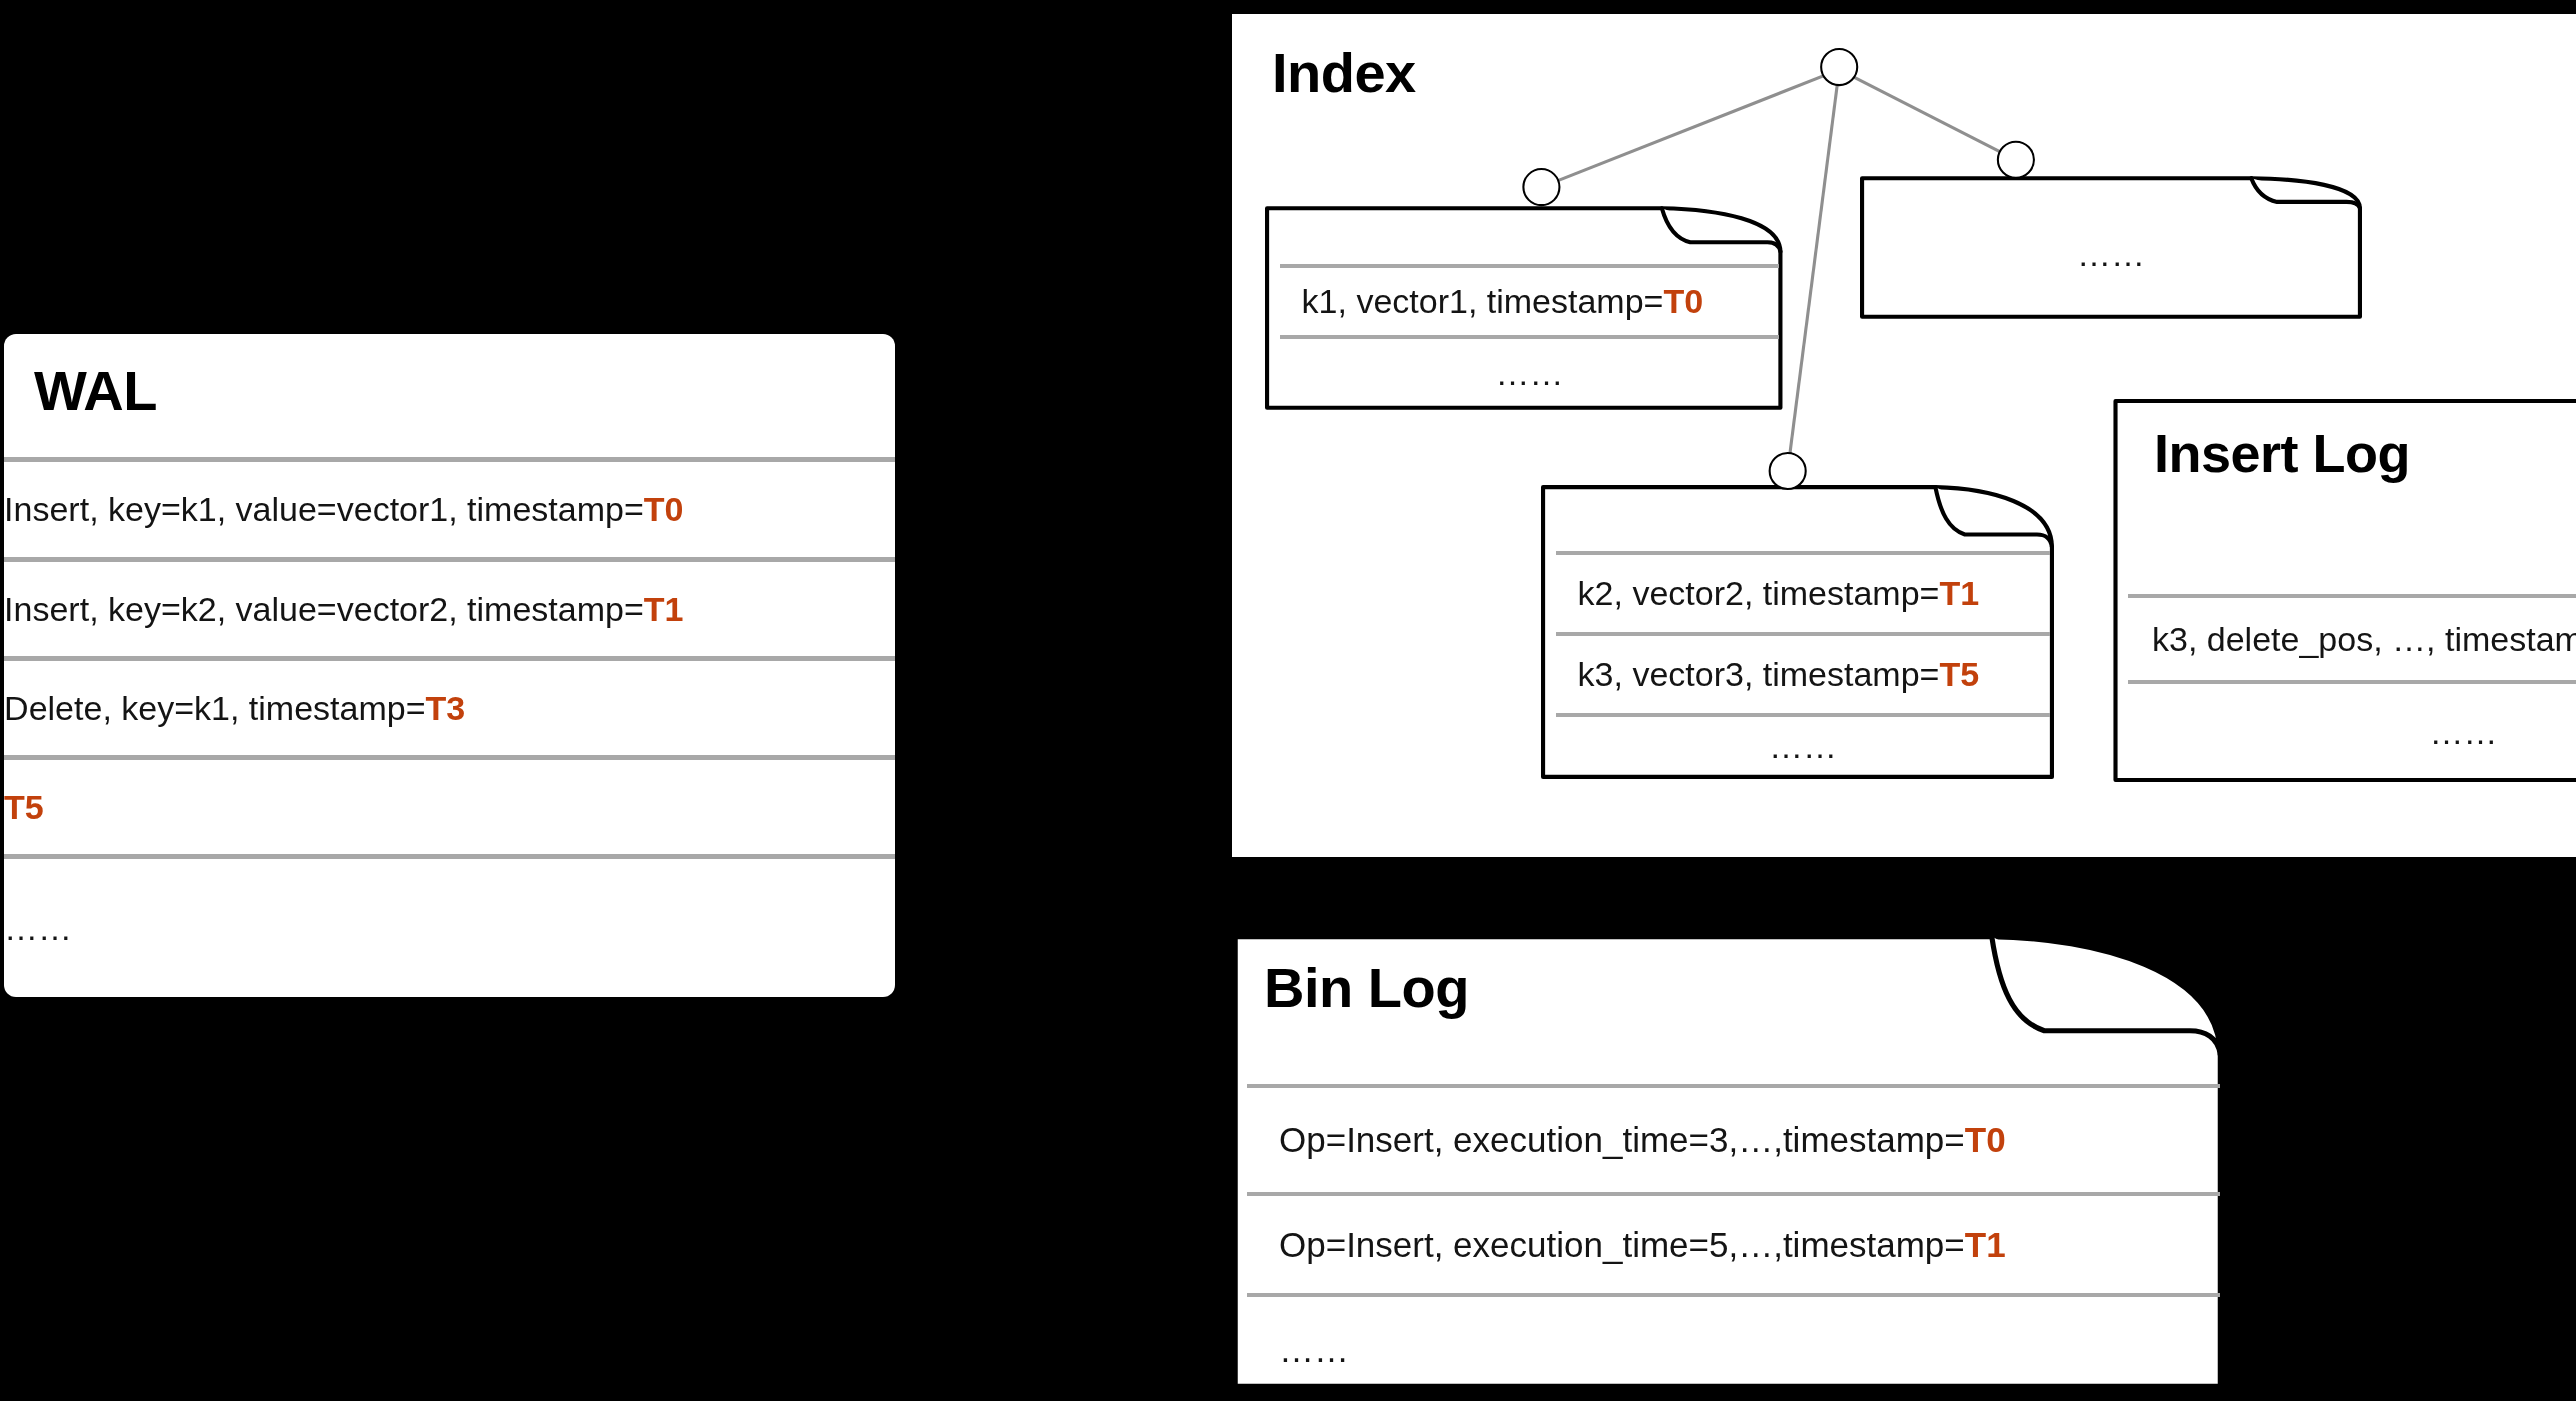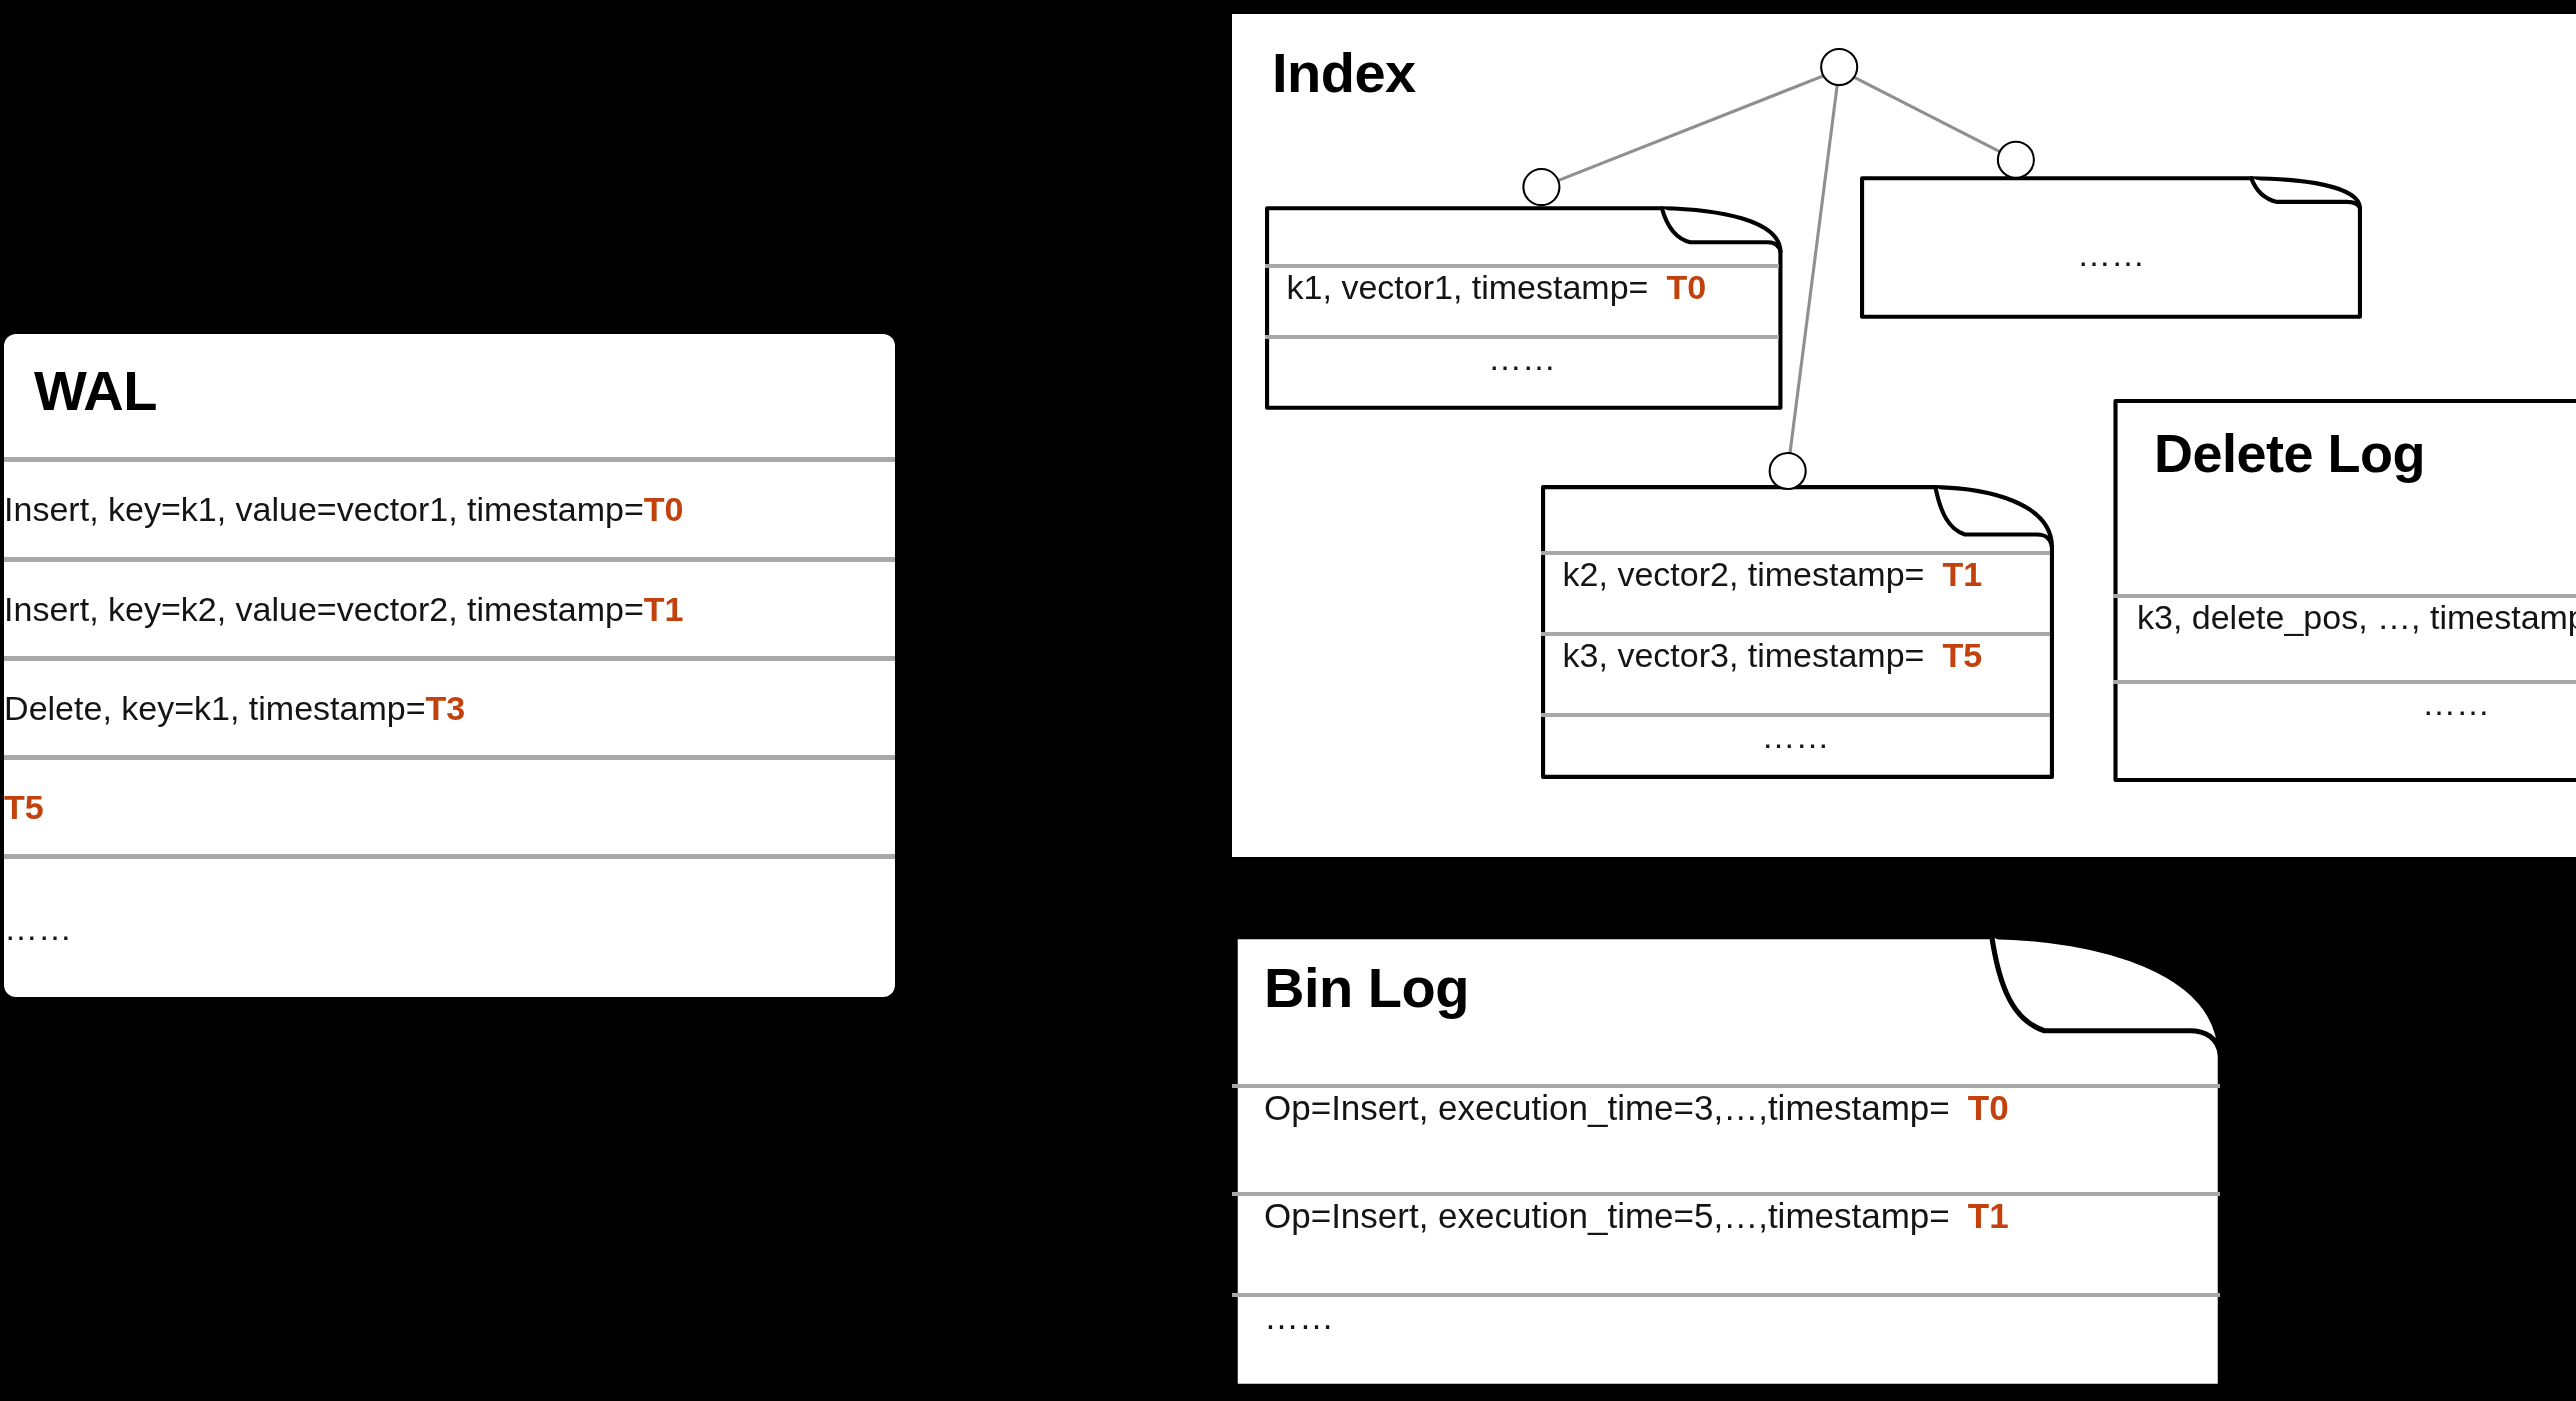--- a/index.html
+++ b/index.html
@@ -36,8 +36,8 @@
   .node{fill:#fff;stroke:#000;stroke-width:4;}
 
   
-  .drow{position:absolute;left:0;right:4.1px;box-sizing:border-box;border-top:4.6px solid #a8a8a8;
-        display:flex;padding-left:21.6px;font-size:34px;white-space:nowrap;gap:18px;}
+  .drow{position:absolute;left:15px;right:4.1px;box-sizing:border-box;border-top:4.6px solid #a8a8a8;
+        display:flex;align-items:center;padding-left:21.6px;font-size:34px;white-space:nowrap;}
   .drow.center{justify-content:center;padding-left:0;}
   .dcontent{position:absolute;inset:0;display:flex;align-items:center;justify-content:center;
             font-size:34px;padding-top:13.4px;}

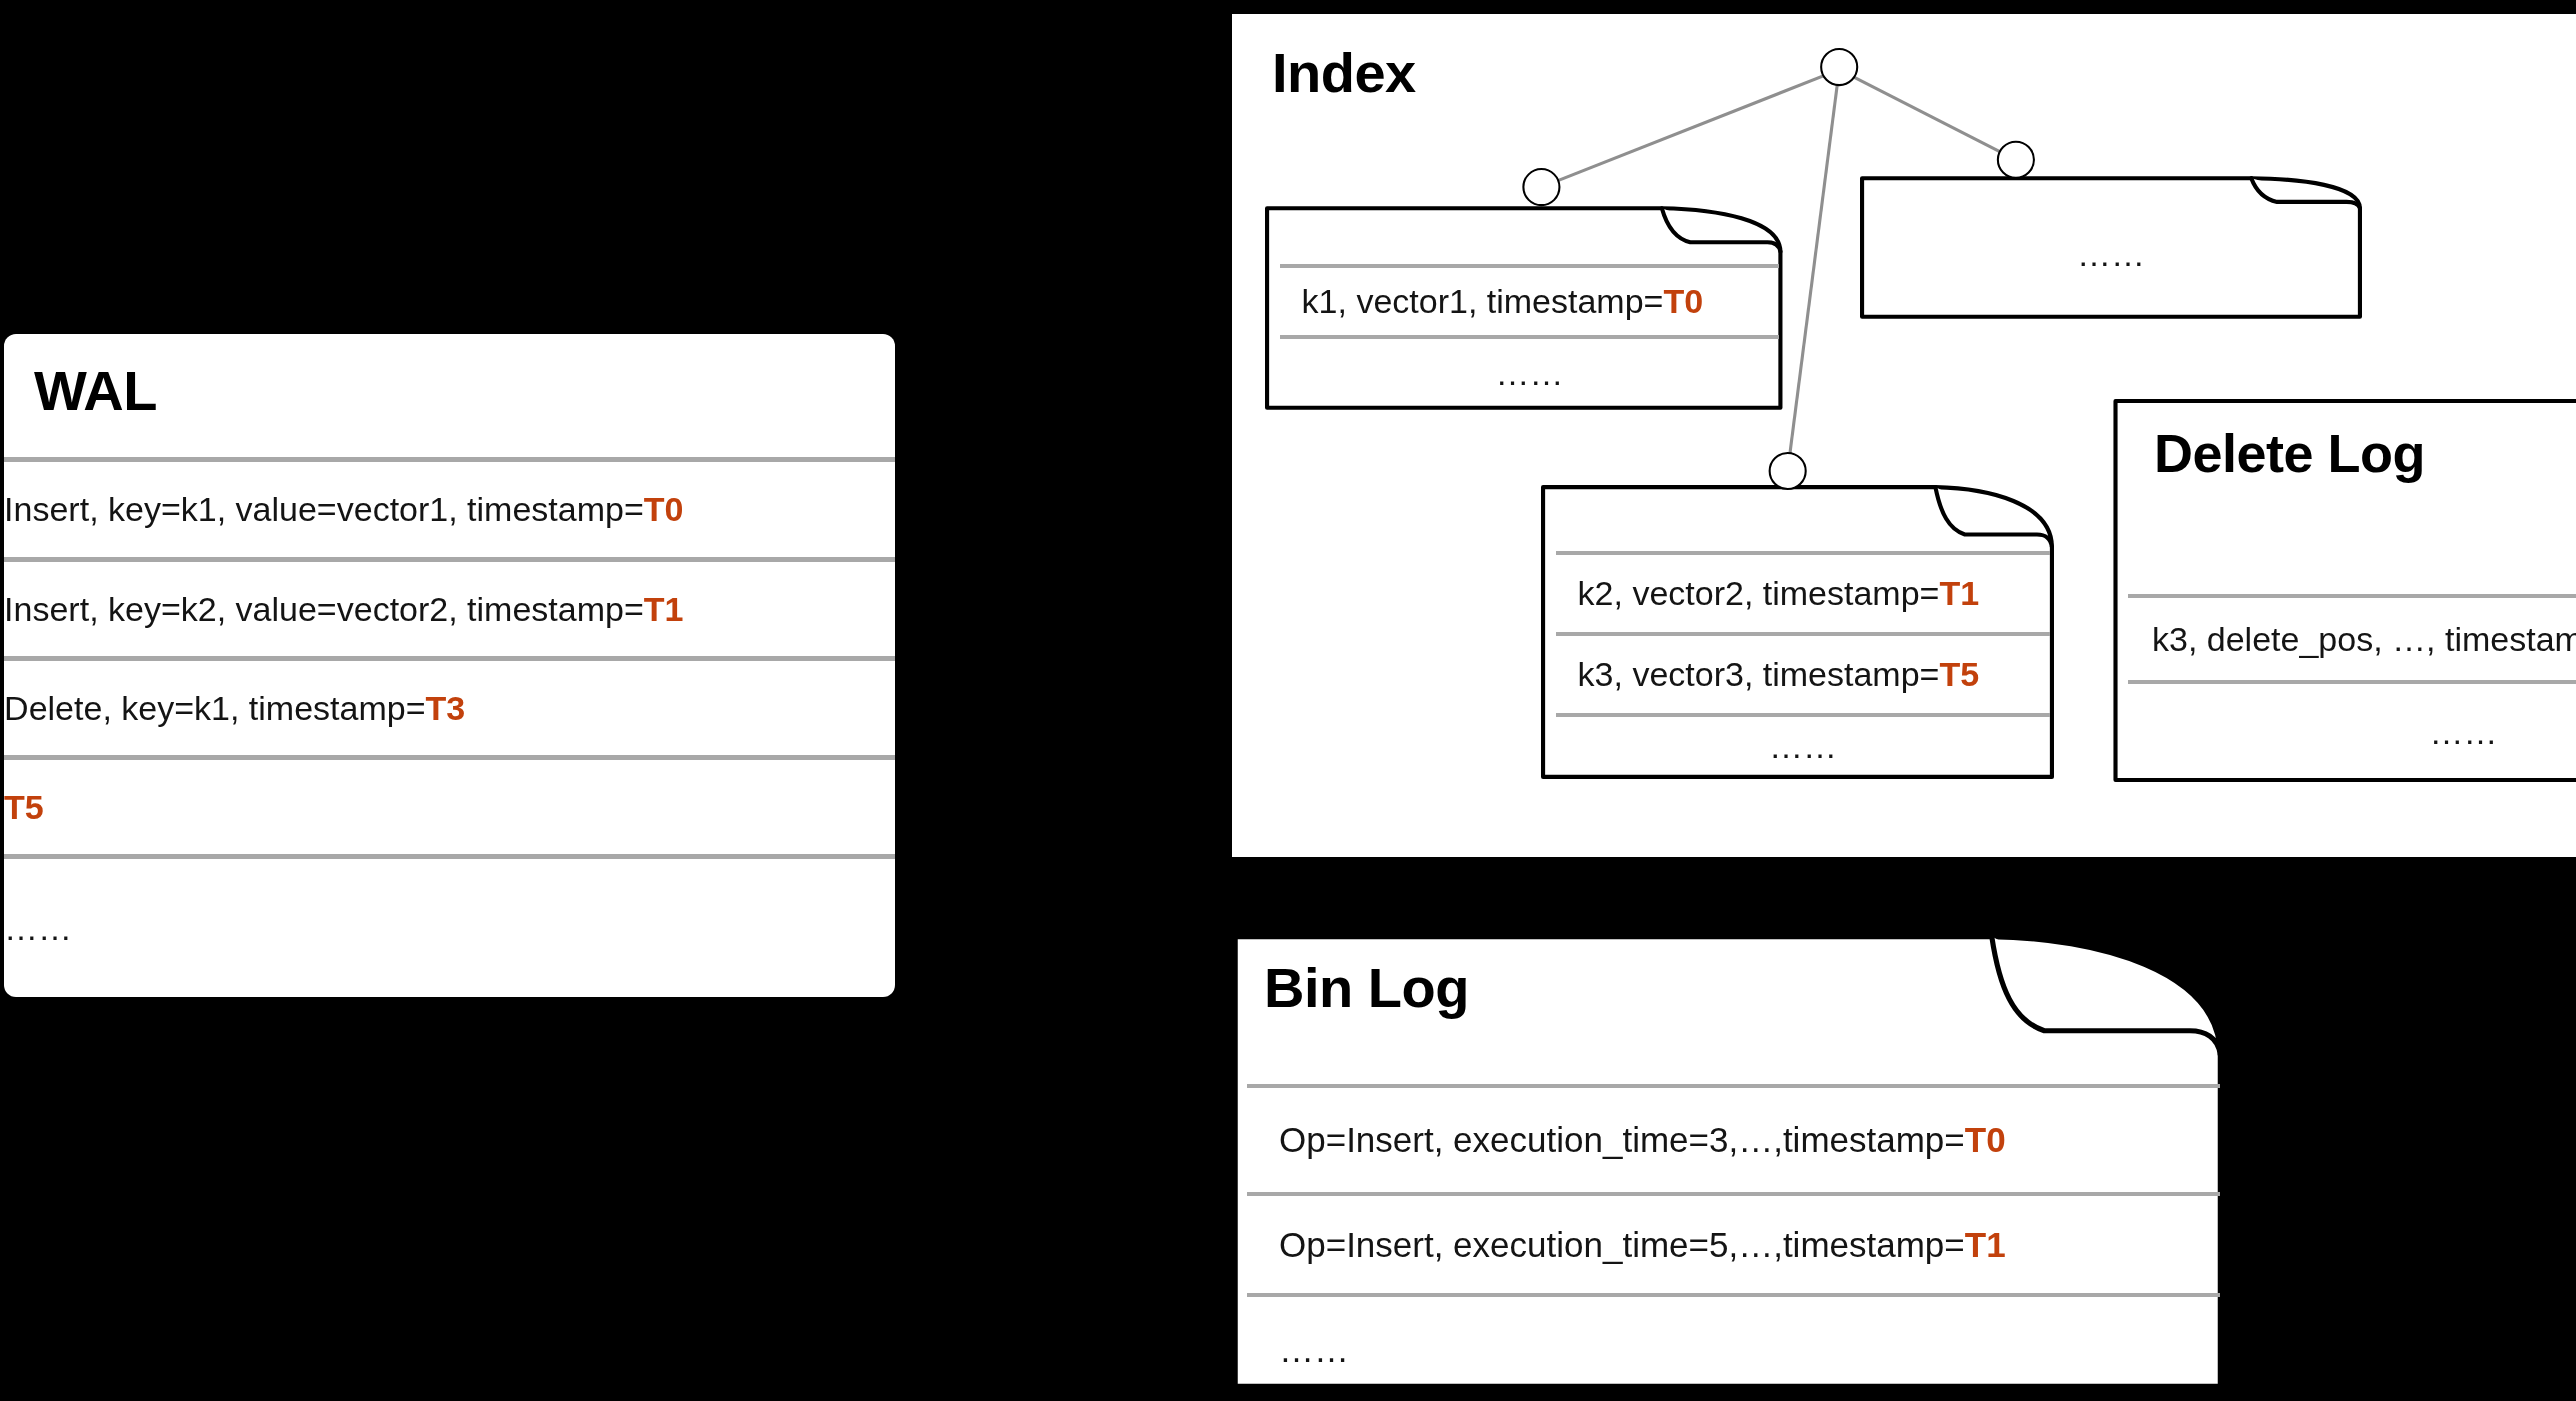--- a/index.html
+++ b/index.html
@@ -136,7 +136,7 @@
       <path class="page" d="M 4 4 L 1007 4 C 1135 6 1287 45 1288 150 L 1288 740 L 4 740 Z"></path>
       <path class="flap" fill="none" d="M 1007 4 C 1019 68 1038 108 1077 120 L 1258 120 C 1275 120 1285 128 1288 150"></path>
     </svg>
-    <div class="dtitle">Delete Log</div>
+    <div class="dtitle">Insert Log</div>
     <div class="drow" style="top:195px;height:87px">
       <span>k3, delete_pos, …, timestamp=</span>
     </div>

